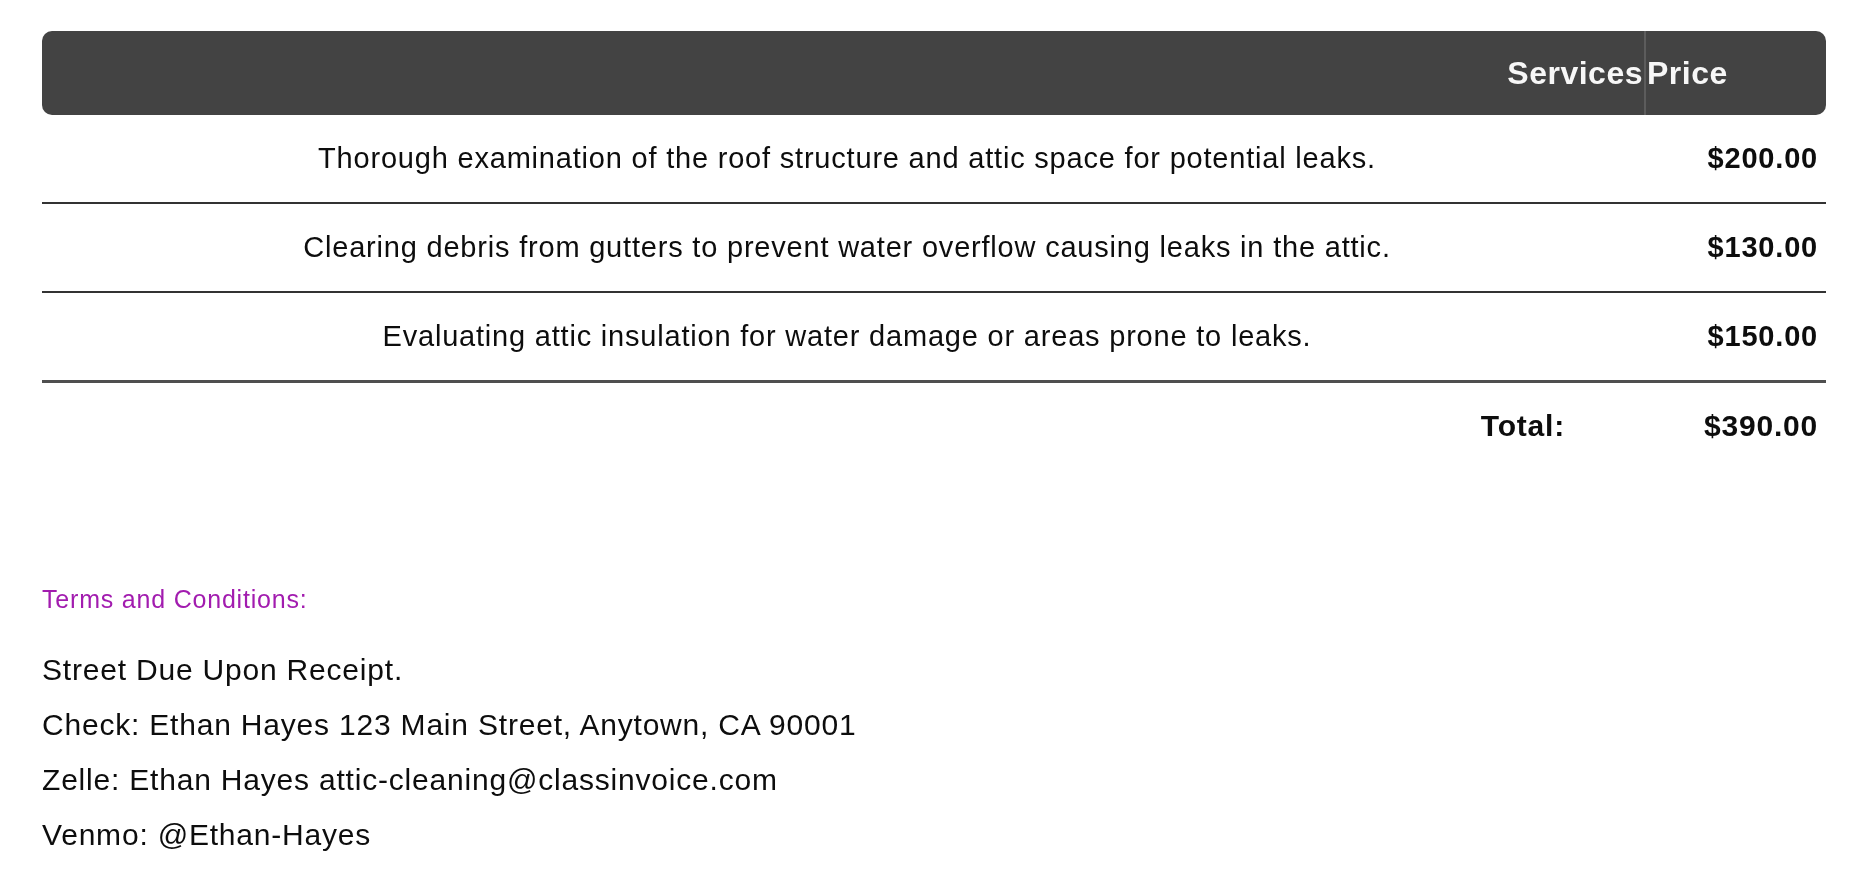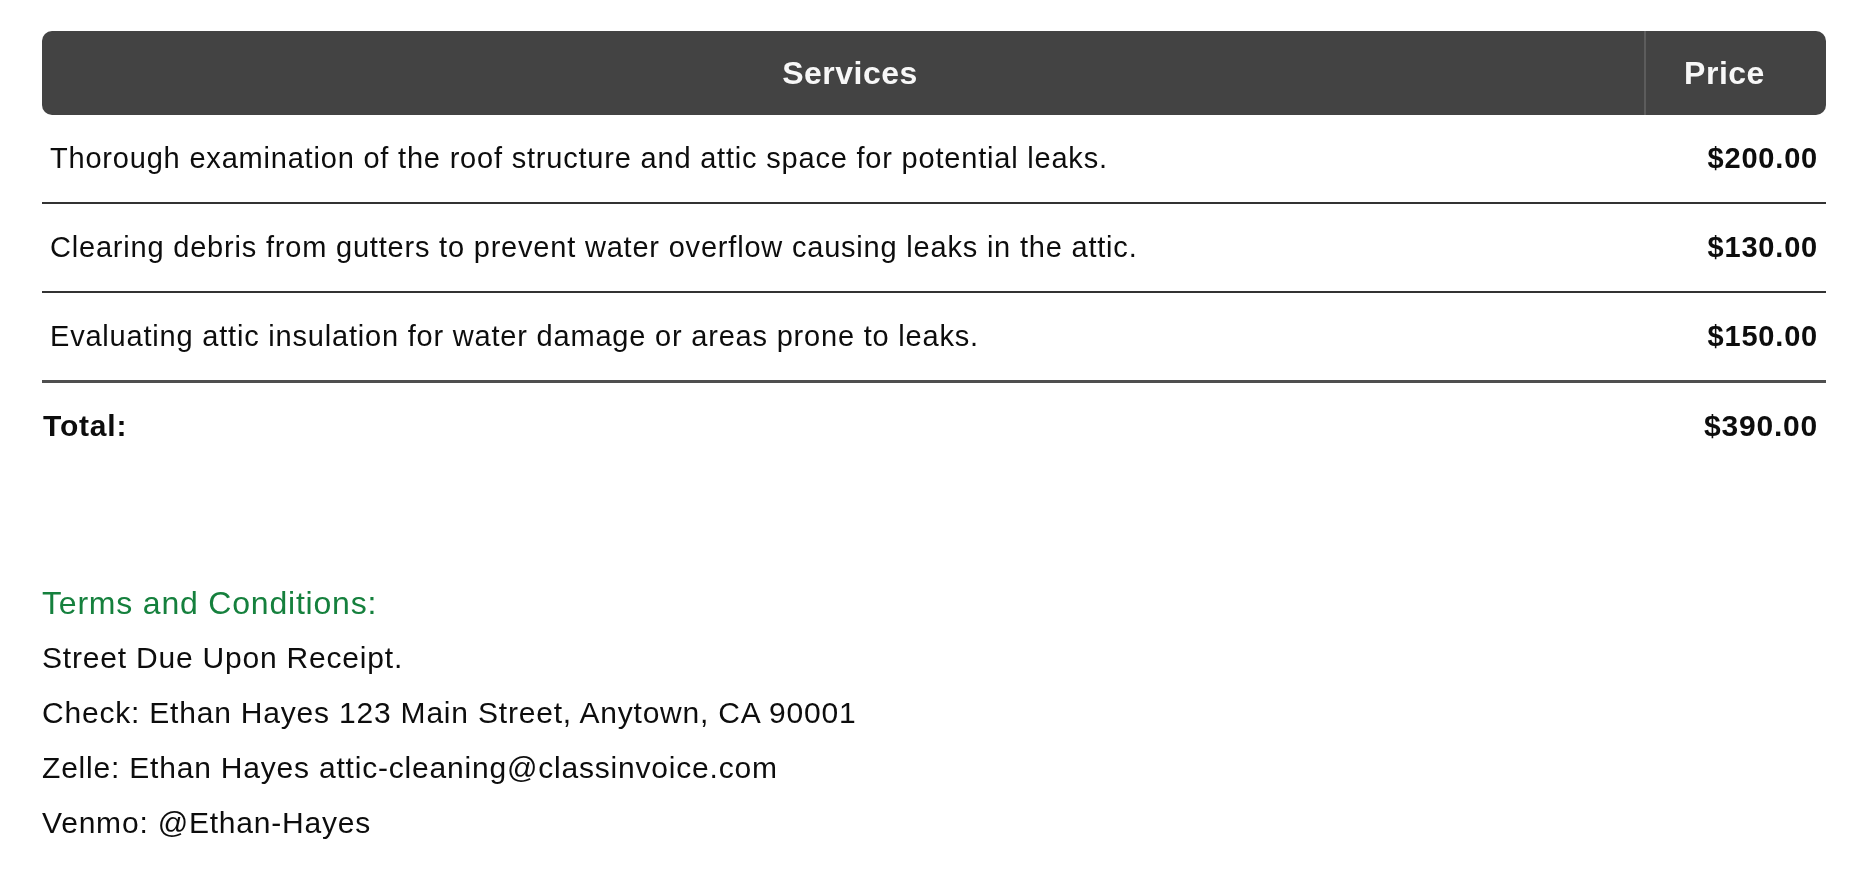--- a/index.html
+++ b/index.html
@@ -39,7 +39,7 @@
     vertical-align: middle;
   }
   thead th.th-services {
-    text-align: center;
+    text-align: right;
     padding-left: 15px;
     border-radius: 10px 0 0 10px;
   }

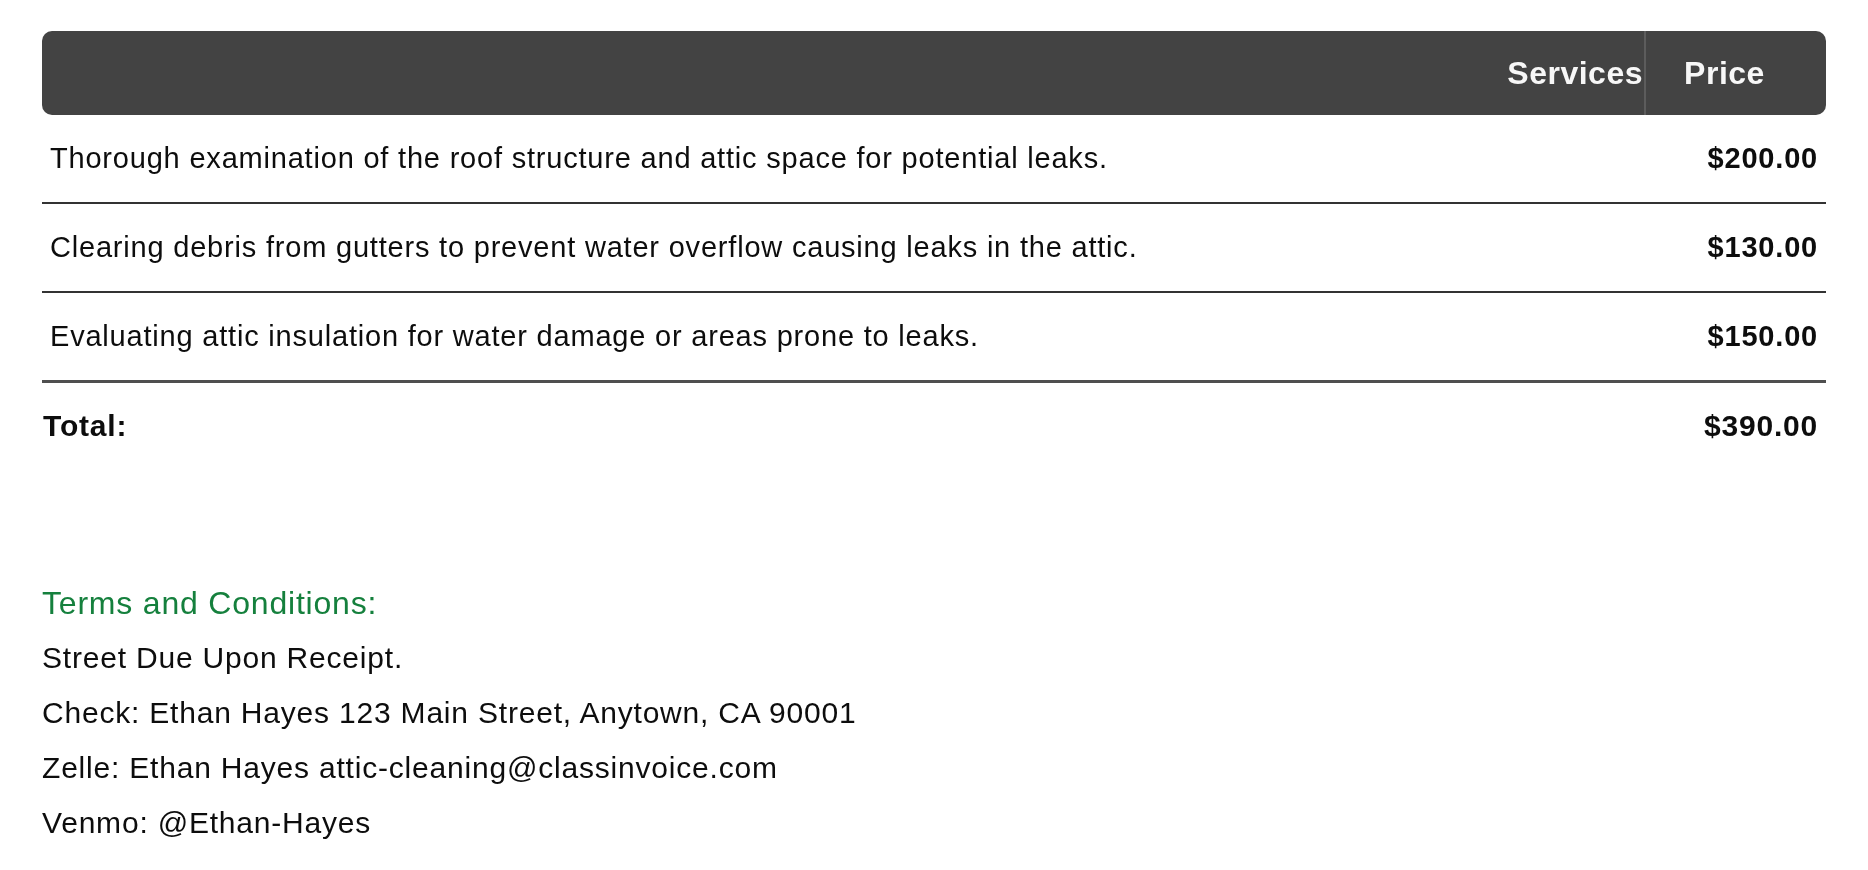--- a/index.html
+++ b/index.html
@@ -44,7 +44,7 @@
     border-radius: 10px 0 0 10px;
   }
   thead th.th-price {
-    text-align: center;
+    text-align: left;
     padding-right: 24px;
     border-radius: 0 10px 10px 0;
     border-left: 2px solid #5c5c5c;

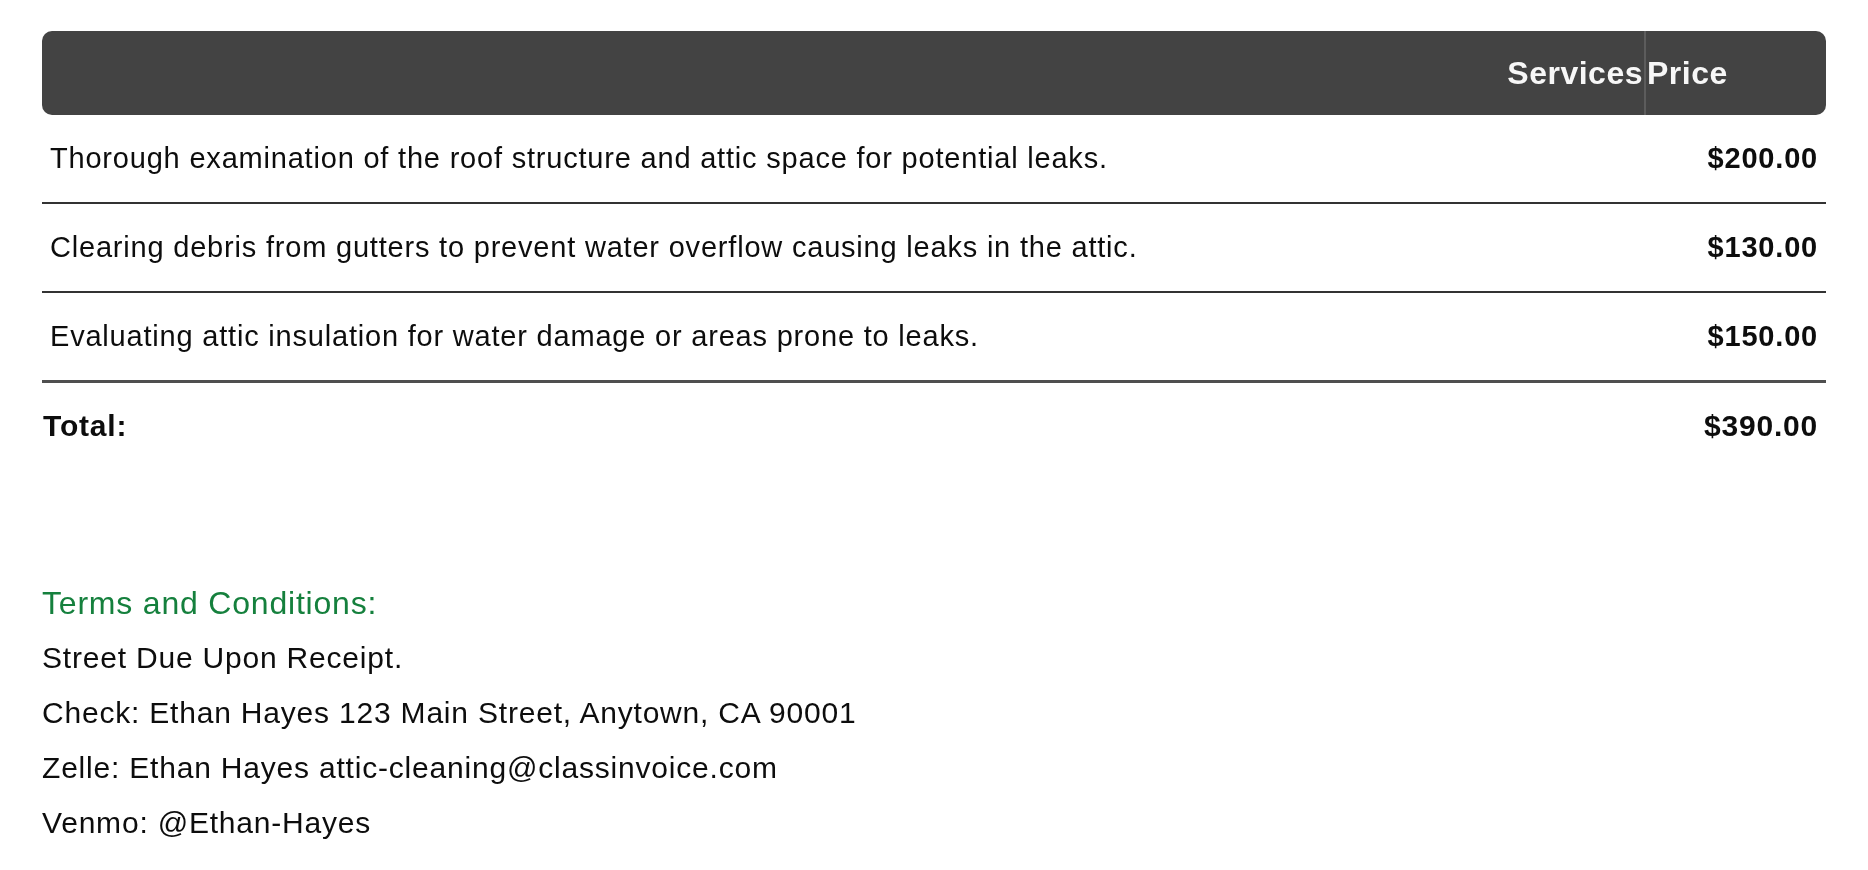--- a/index.html
+++ b/index.html
@@ -64,7 +64,7 @@
     border-bottom: 3px solid #4f4f4f;
   }
   td.td-service {
-    text-align: left;
+    text-align: center;
     padding-left: 8px;
     margin-left: 10px;
   }

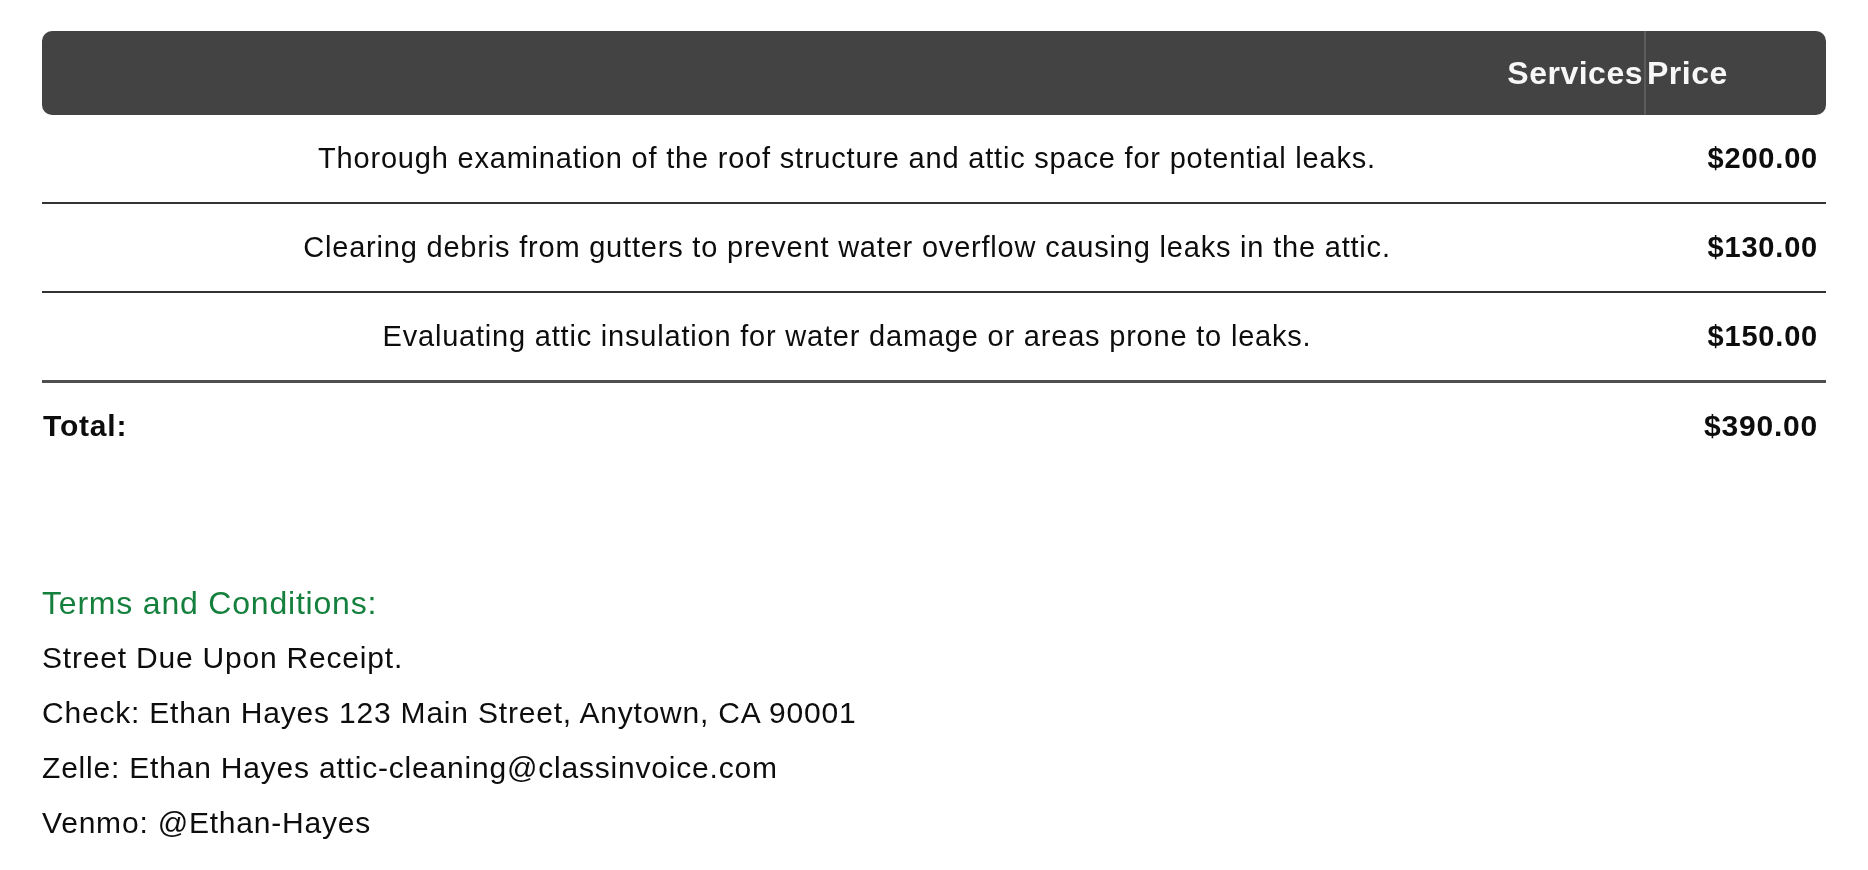--- a/index.html
+++ b/index.html
@@ -80,6 +80,7 @@
     border-bottom: none;
   }
   td.td-total-label {
+    text-align: right;
     padding-right: 80px;
     margin-top: 8px;
   }

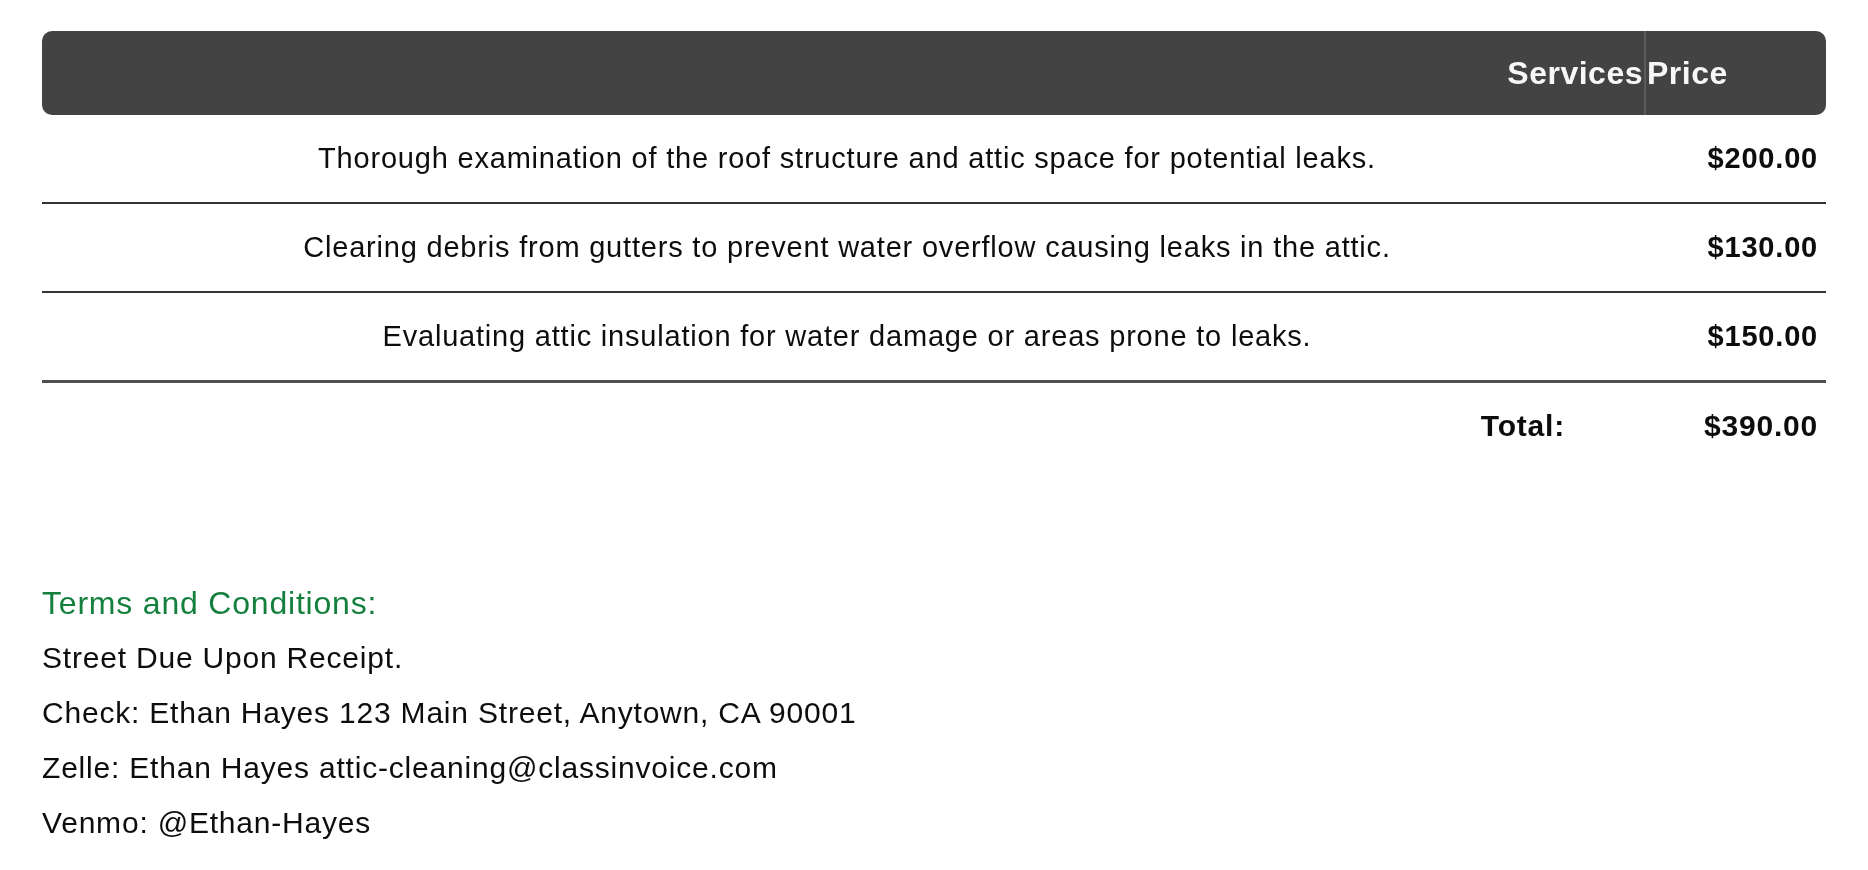--- a/index.html
+++ b/index.html
@@ -96,11 +96,11 @@
     width: 1600px;
   }
   .terms-heading {
-    margin: 0 0 8px 0;
-    font-size: 32px;
+    margin: 0 0 28px 0;
+    font-size: 25px;
     font-weight: normal;
     letter-spacing: 0.8px;
-    color: #15803d;
+    color: #a21caf;
   }
   .terms-line {
     margin: 0;

